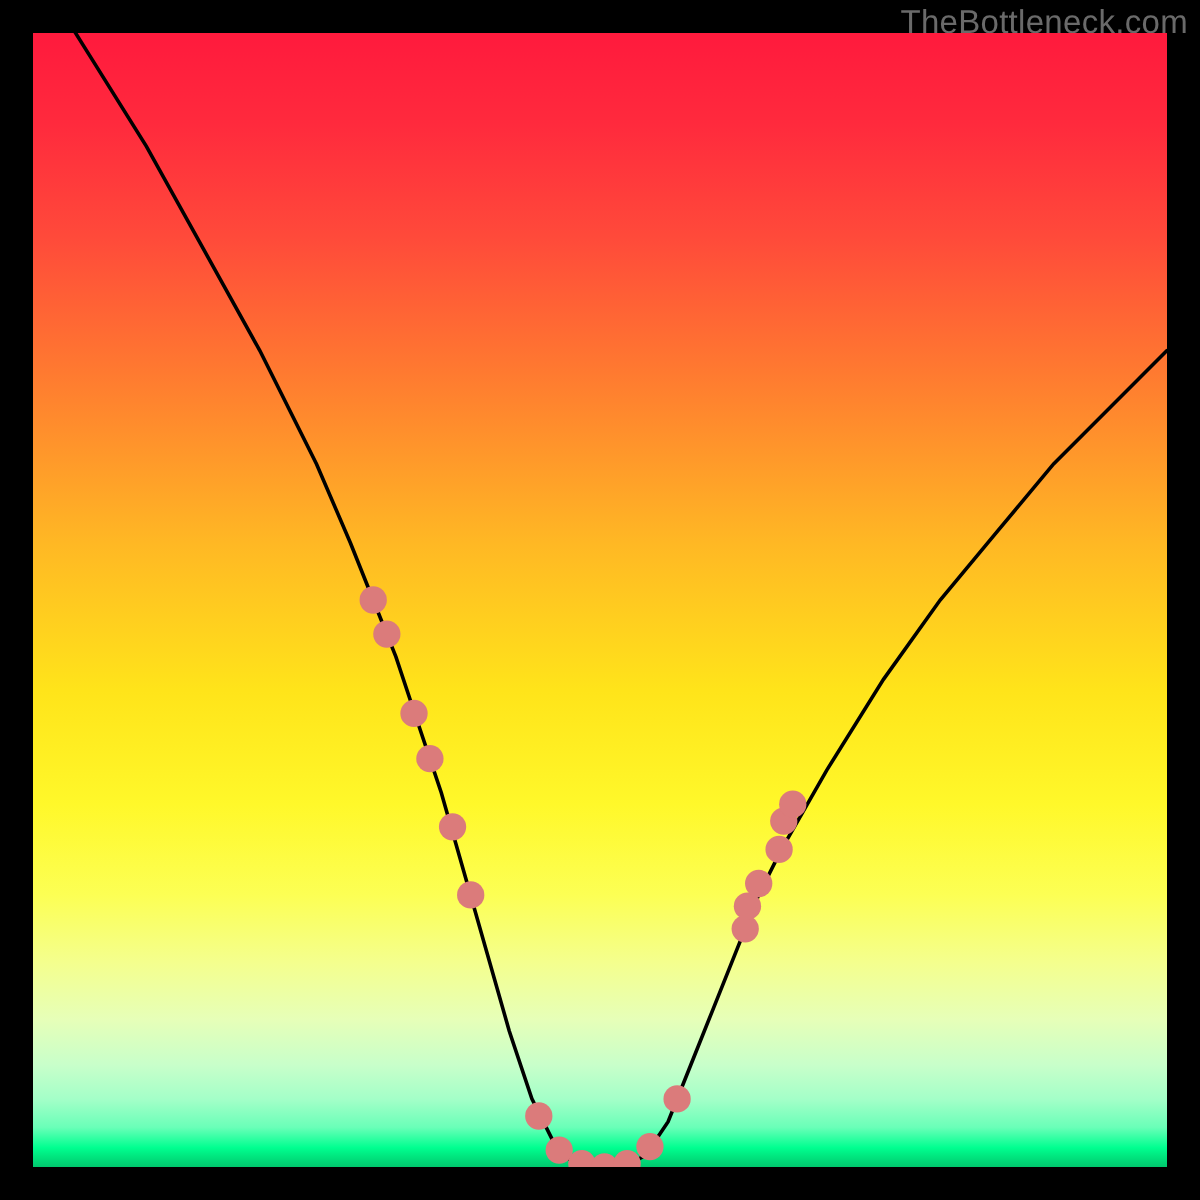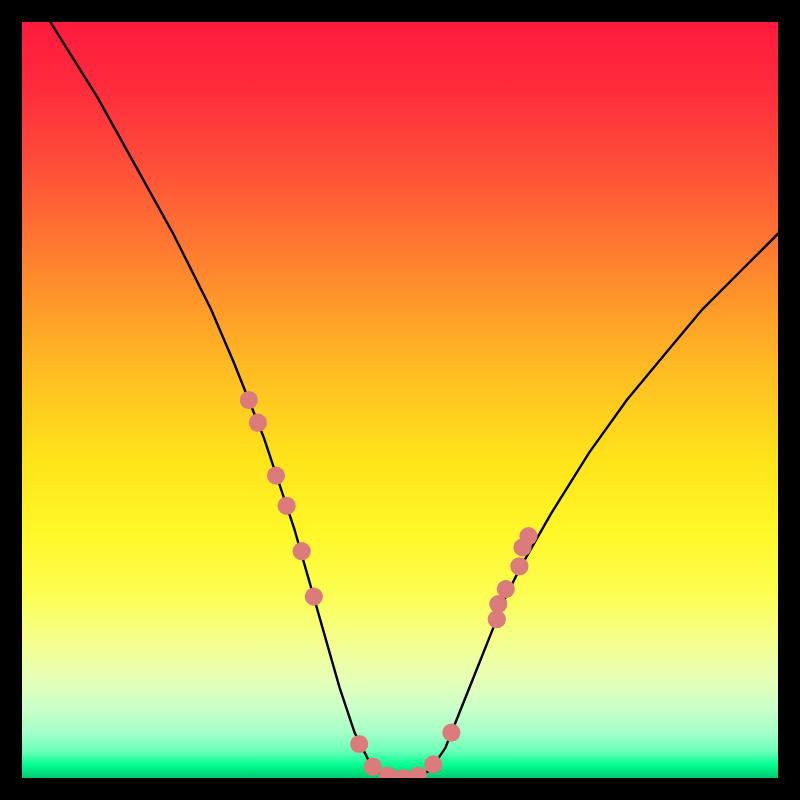--- a/index.html
+++ b/index.html
@@ -68,6 +68,7 @@
 <body>
 
 <div class="chart-container">
+  <div class="watermark">TheBottleneck.com</div>
   <div class="plot-area">
     <div class="gradient-bg"></div>
     <svg class="curve-svg" viewBox="0 0 756 756" preserveAspectRatio="none">

